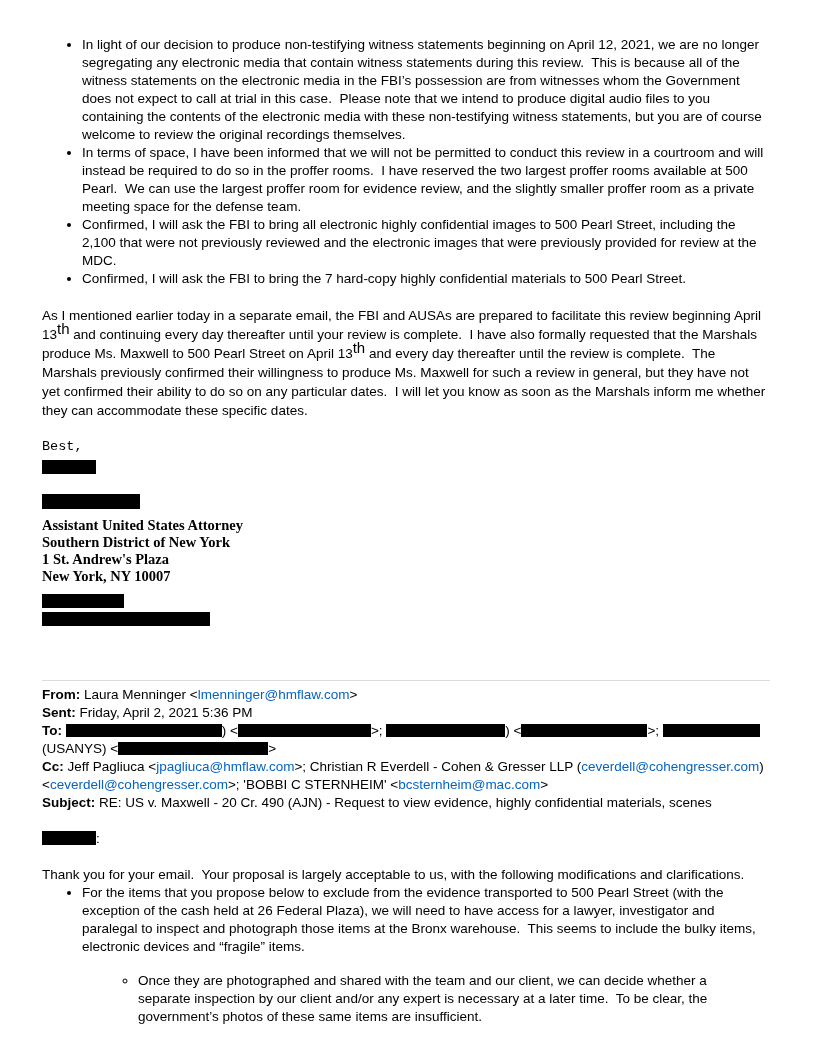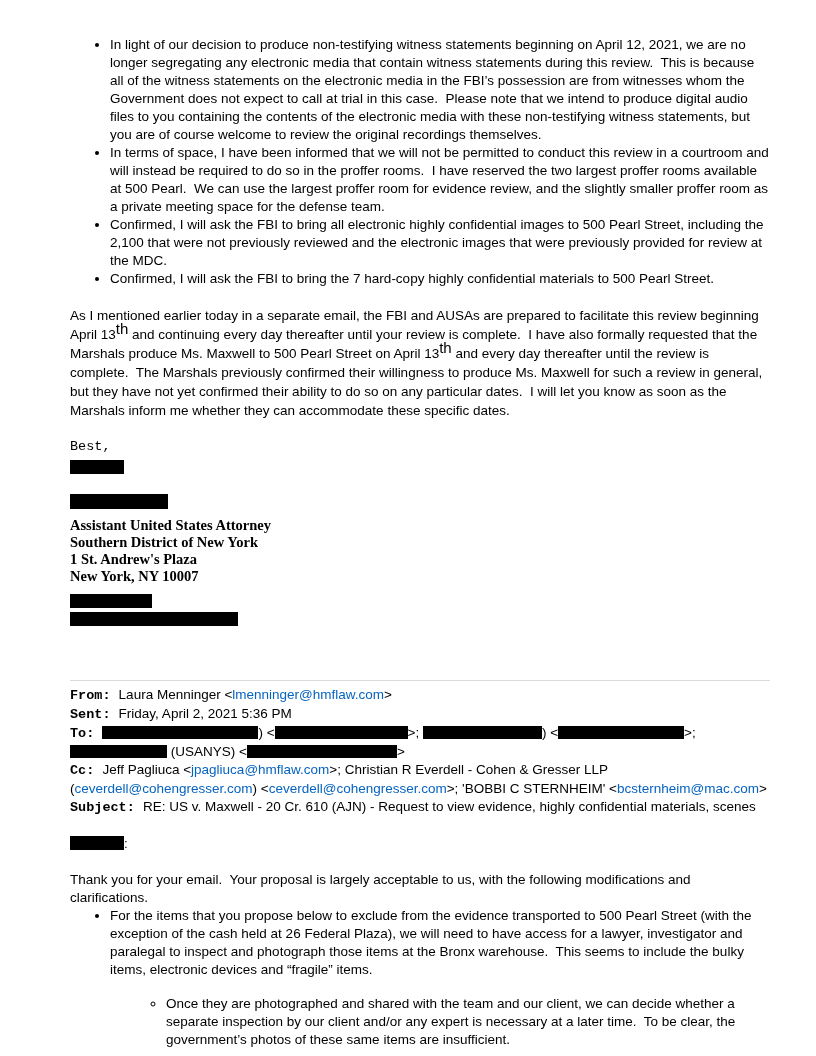--- a/index.html
+++ b/index.html
@@ -6,7 +6,7 @@
   html, body { background:#ffffff; }
   .page {
     width:816px; height:1056px; background:#ffffff; overflow:hidden;
-    padding:36px 46px 0 70px;
+    padding:36px 46px 0 42px;
     font-family:"Liberation Sans", sans-serif;
     font-size:13.5px; color:#000000;
   }

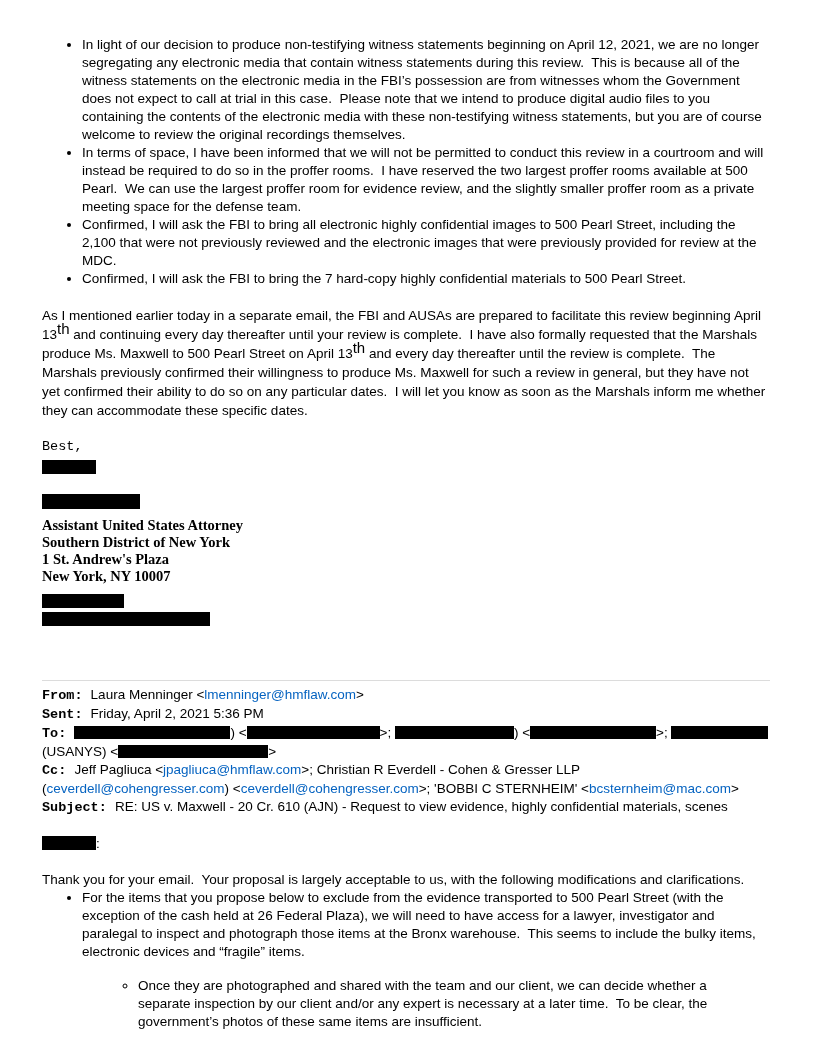--- a/index.html
+++ b/index.html
@@ -27,7 +27,7 @@
   .phone2 { width:168px; height:14px; margin-top:4px; }
   .divider { border:none; border-top:1px solid #dcdcdc; margin:54px 0 5px 0; }
   .hdr { line-height:18px; }
-  .hdr b { font-weight:bold;font-family:Liberation Mono, monospace; }
+  .hdr b { font-weight:bold; }
   .link { color:#0563C1; cursor:pointer; }
   .salutation { margin-top:18px; line-height:18px; }
   .thanks { margin-top:18px; line-height:18px; }

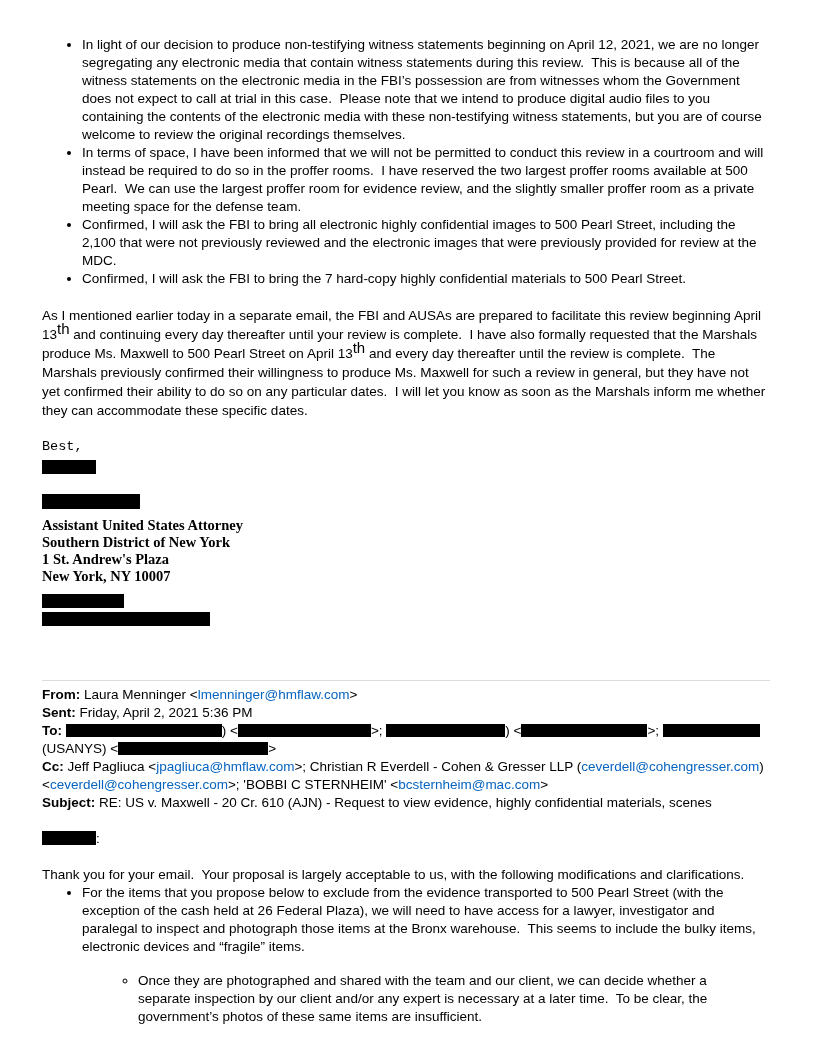--- a/index.html
+++ b/index.html
@@ -70,7 +70,7 @@
 
   <div class="hdr"><b class="t">Cc: </b><span class="t">Jeff Pagliuca &lt;</span><a class="link t">jpagliuca@hmflaw.com</a><span class="t">&gt;; Christian R Everdell - Cohen &amp; Gresser LLP (</span><a class="link t">ceverdell@cohengresser.com</a><span class="t">) &lt;</span><a class="link t">ceverdell@cohengresser.com</a><span class="t">&gt;; 'BOBBI C STERNHEIM' &lt;</span><a class="link t">bcsternheim@mac.com</a><span class="t">&gt;</span></div>
 
-  <div class="hdr"><b class="t">Subject: </b><span class="t">RE: US v. Maxwell - 20 Cr. 610 (AJN) - Request to view evidence, highly confidential materials, scenes</span></div>
+  <div class="hdr"><b class="t">Subject: </b><span class="t">RE: US v. Maxwell - 20 Cr. 490 (AJN) - Request to view evidence, highly confidential materials, scenes</span></div>
 
   <div class="salutation"><span class="redact" style="width:54px;height:14px"></span><span class="t">:</span></div>
 

